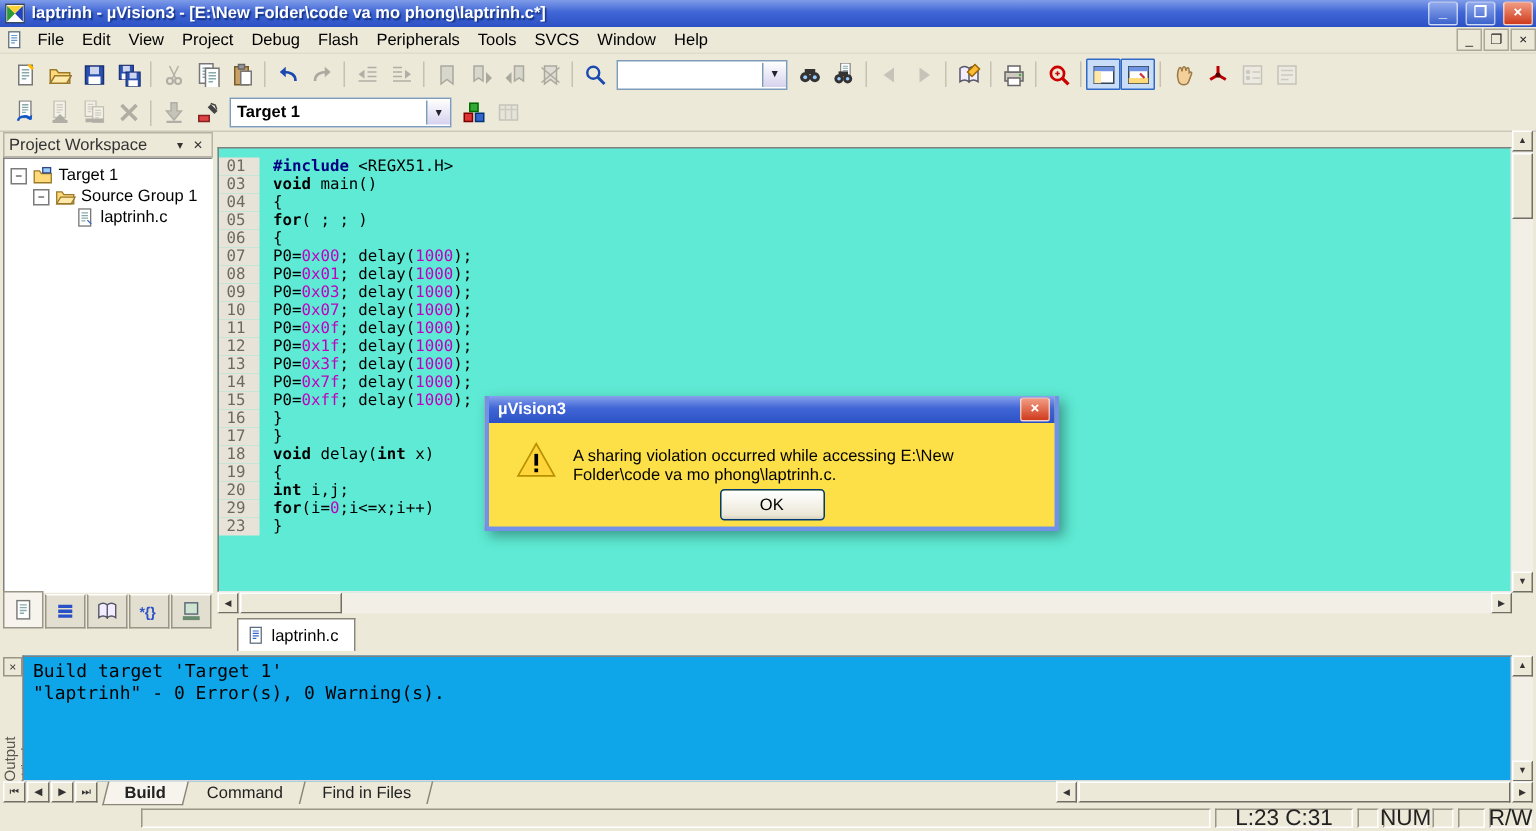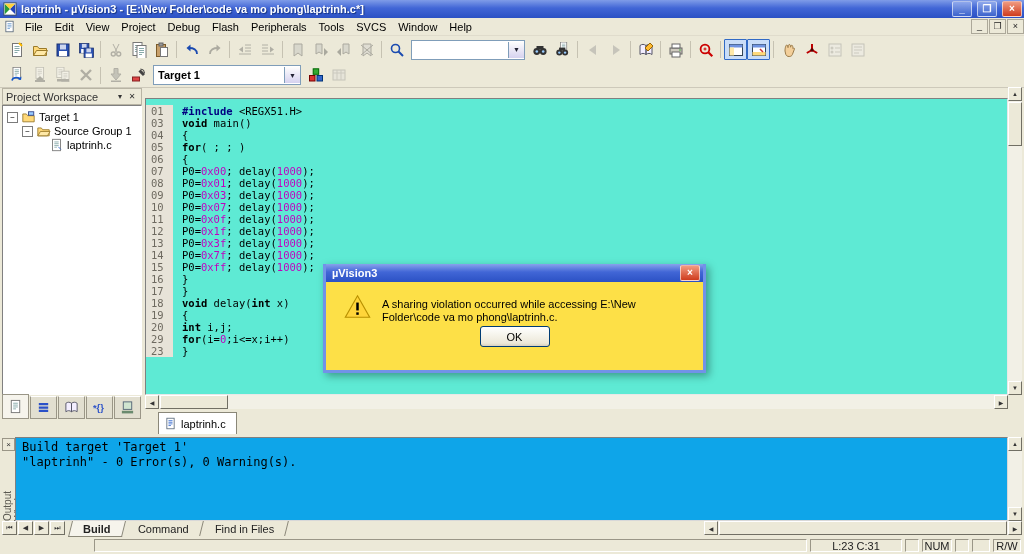--- a/index.html
+++ b/index.html
@@ -101,7 +101,7 @@
   .dlg-title{height:18px;background:linear-gradient(180deg,#88a2ec 0%,#4166d6 45%,#2b51c4 100%);
     display:flex;align-items:center;color:#fff;font-weight:bold;padding:0 3px 0 6px;}
   .dlg-title .sp{flex:1;}
-  .dlg-body{position:relative;height:88px;}
+  .dlg-body{position:relative;height:69px;}
   .dlg-msg{position:absolute;left:56px;right:10px;top:16px;line-height:13px;}
   .okbtn{position:absolute;left:50%;top:44px;transform:translateX(-50%);width:68px;height:19px;
     border:1px solid #003c74;border-radius:3px;background:linear-gradient(180deg,#ffffff,#ece8d8 85%,#d8d0bf);

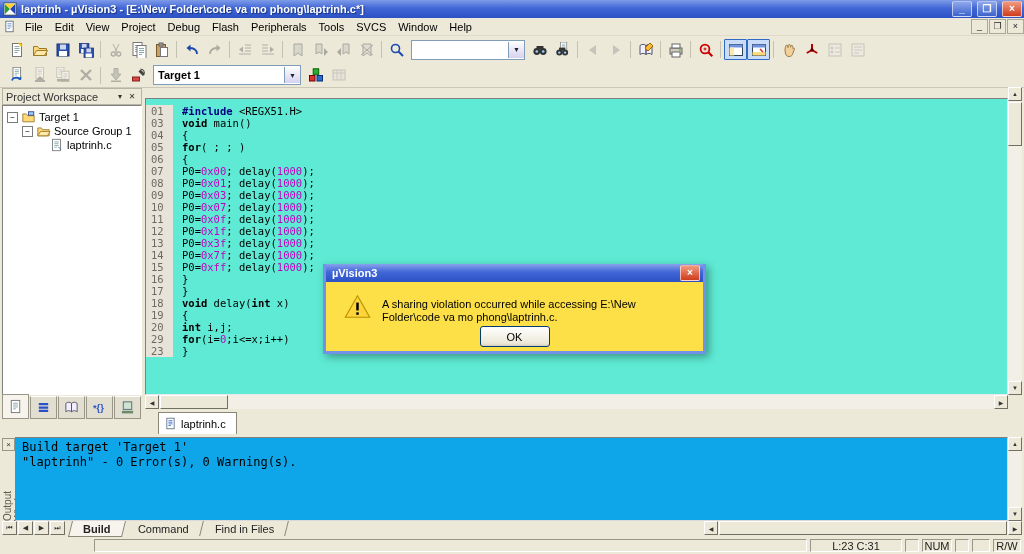--- a/index.html
+++ b/index.html
@@ -92,7 +92,7 @@
   .bh{position:relative;width:318px;height:14px;background:#f2f0e6;}
   
   .statusbar{position:absolute;left:0;right:0;bottom:0;height:17px;background:#ece9d8;
-    display:flex;align-items:center;gap:3px;padding:0 3px;font-size:11px;color:#222;}
+    display:flex;align-items:center;gap:3px;padding:0 3px;font-size:15px;color:#222;}
   .sp-box{height:13px;border:1px solid;border-color:#9a9687 #fff #fff #9a9687;box-sizing:border-box;
     display:flex;align-items:center;justify-content:center;padding:0 4px;}
   

